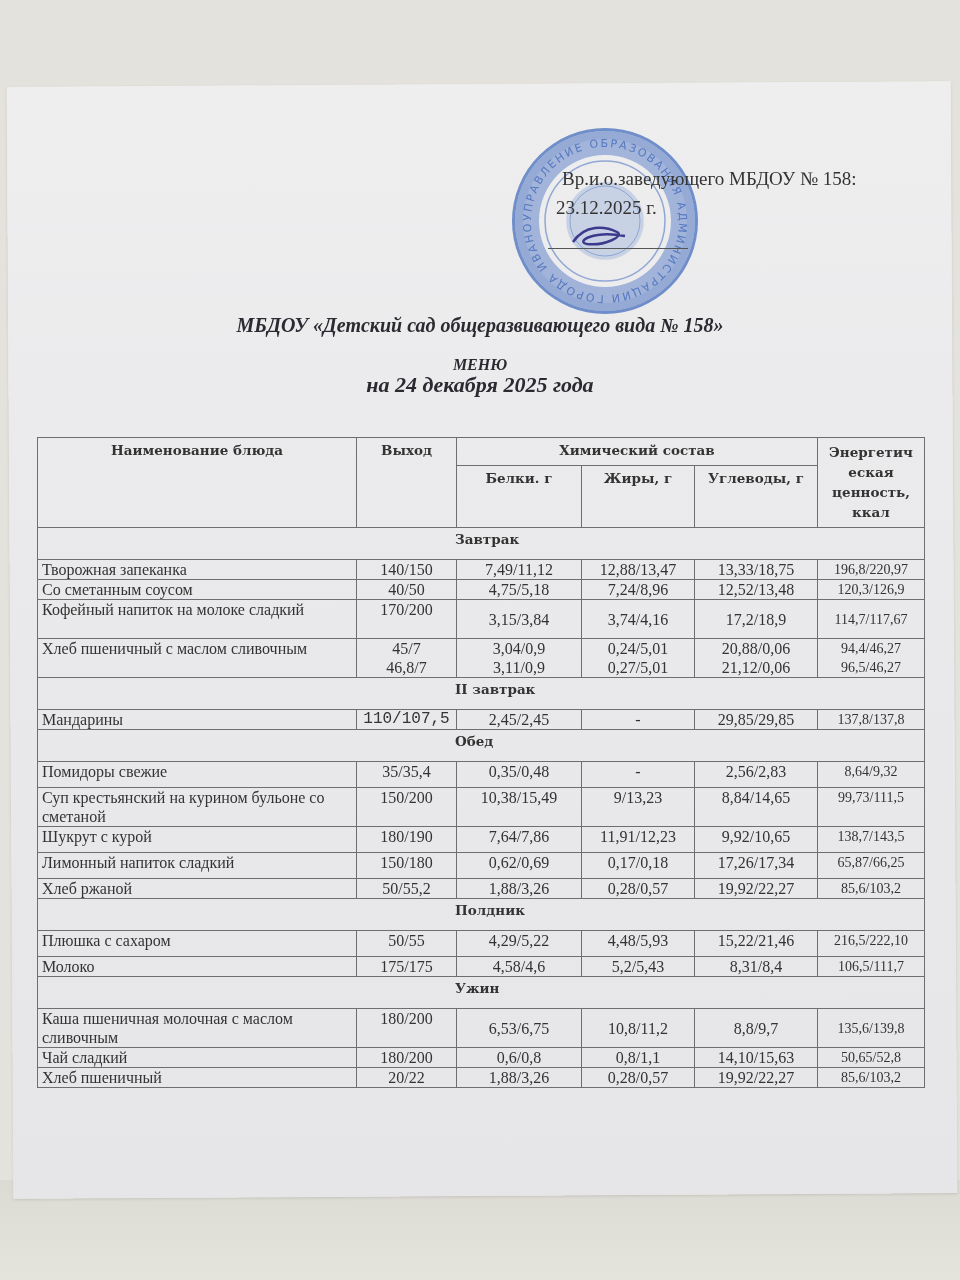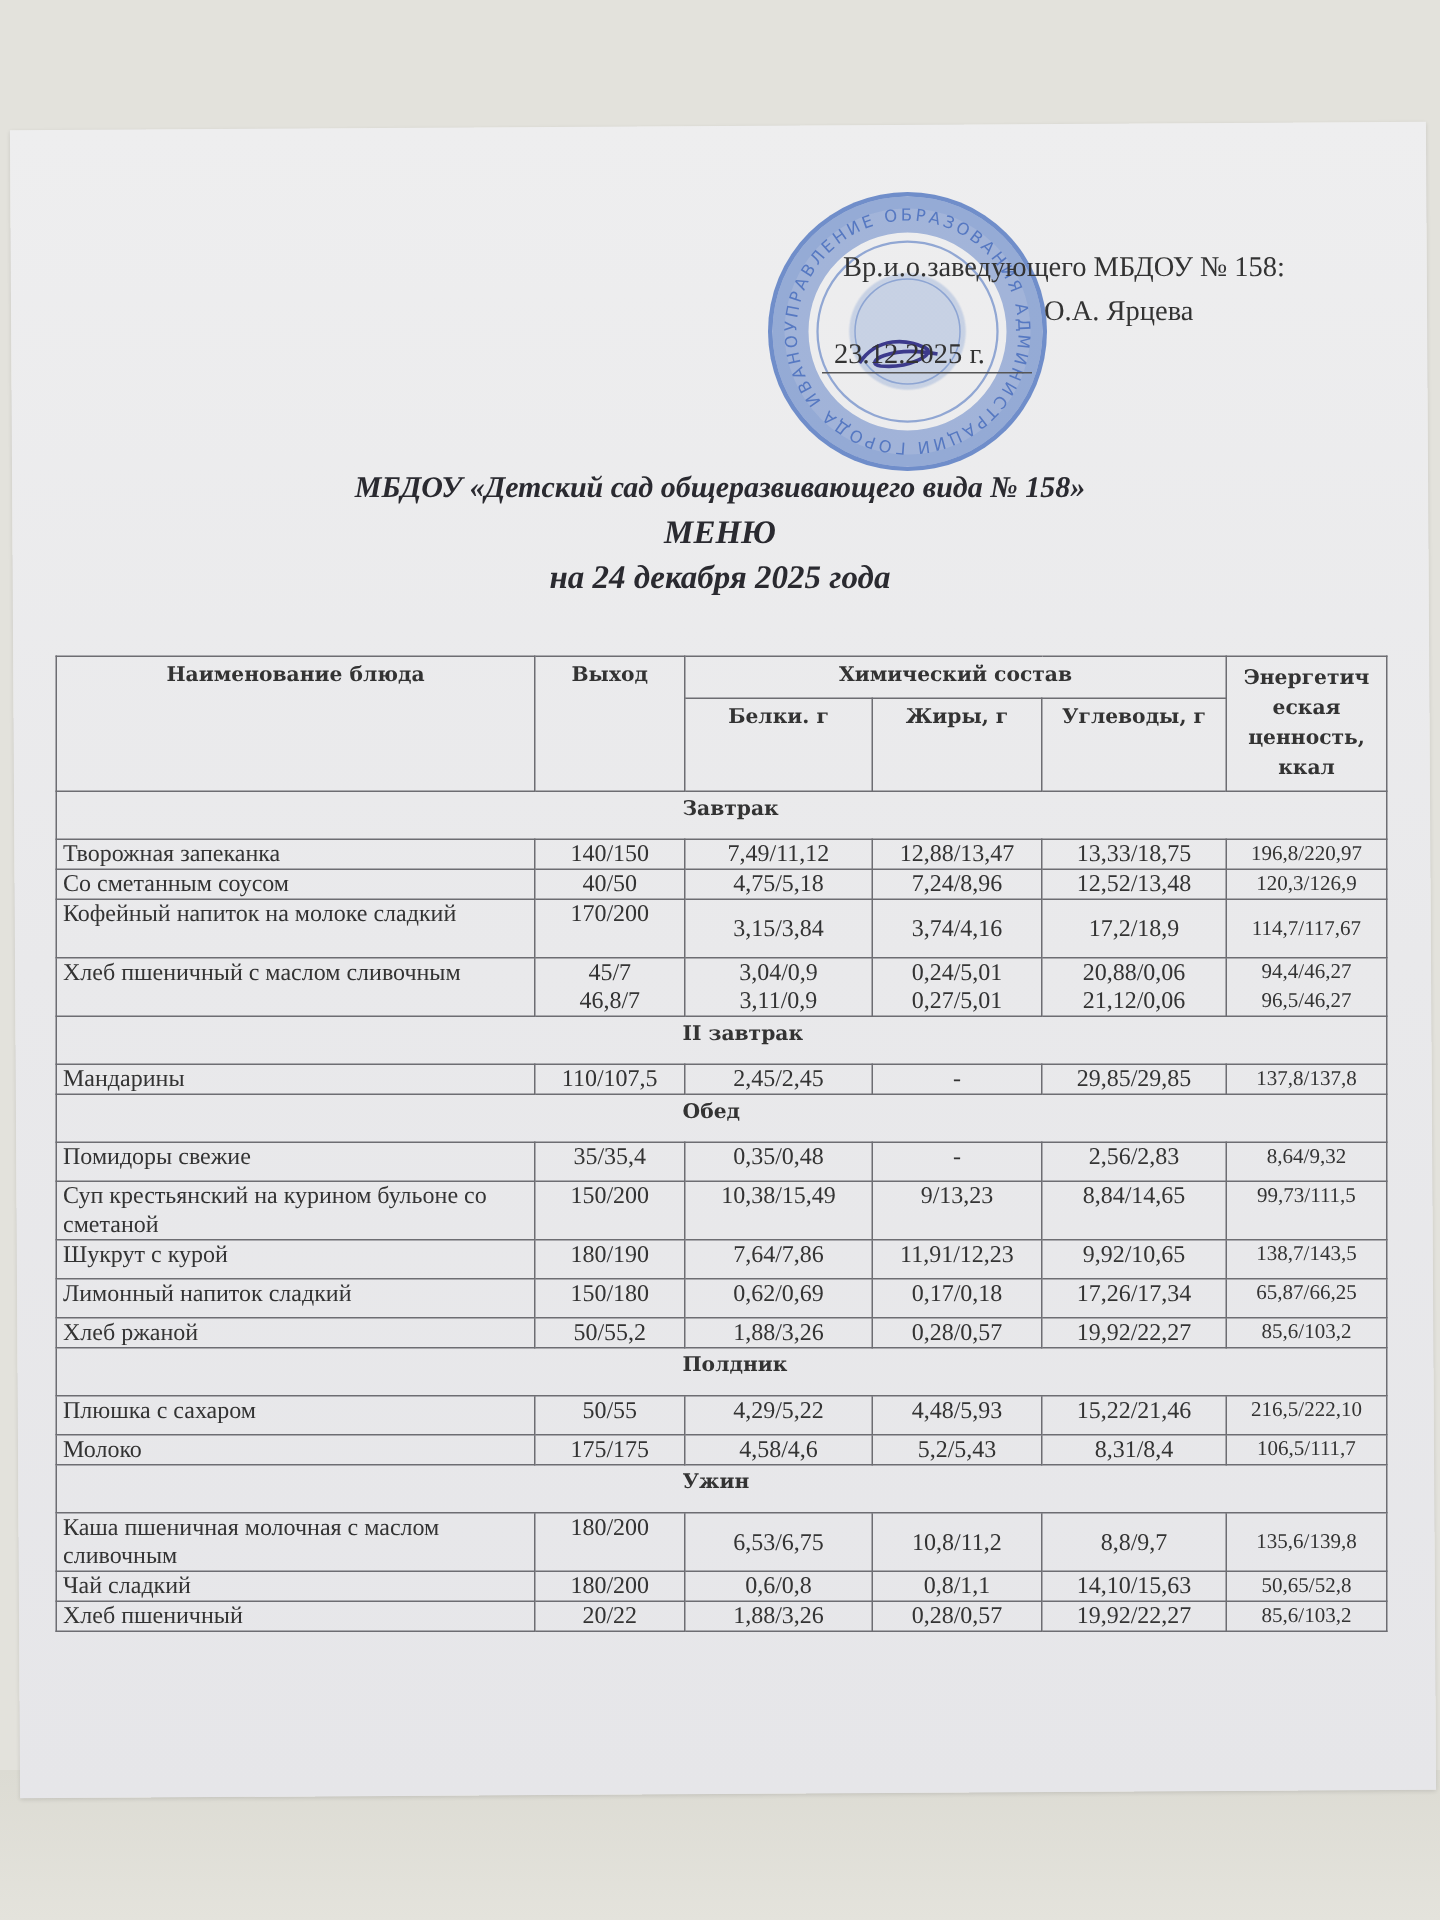--- a/index.html
+++ b/index.html
@@ -98,7 +98,6 @@
 
 <div class="approve">
   <div class="l2">Вр.и.о.заведующего МБДОУ № 158:</div>
-  <div class="l3">О.А. Ярцева</div>
   <div class="l4">23.12.2025 г.</div>
 </div>
 

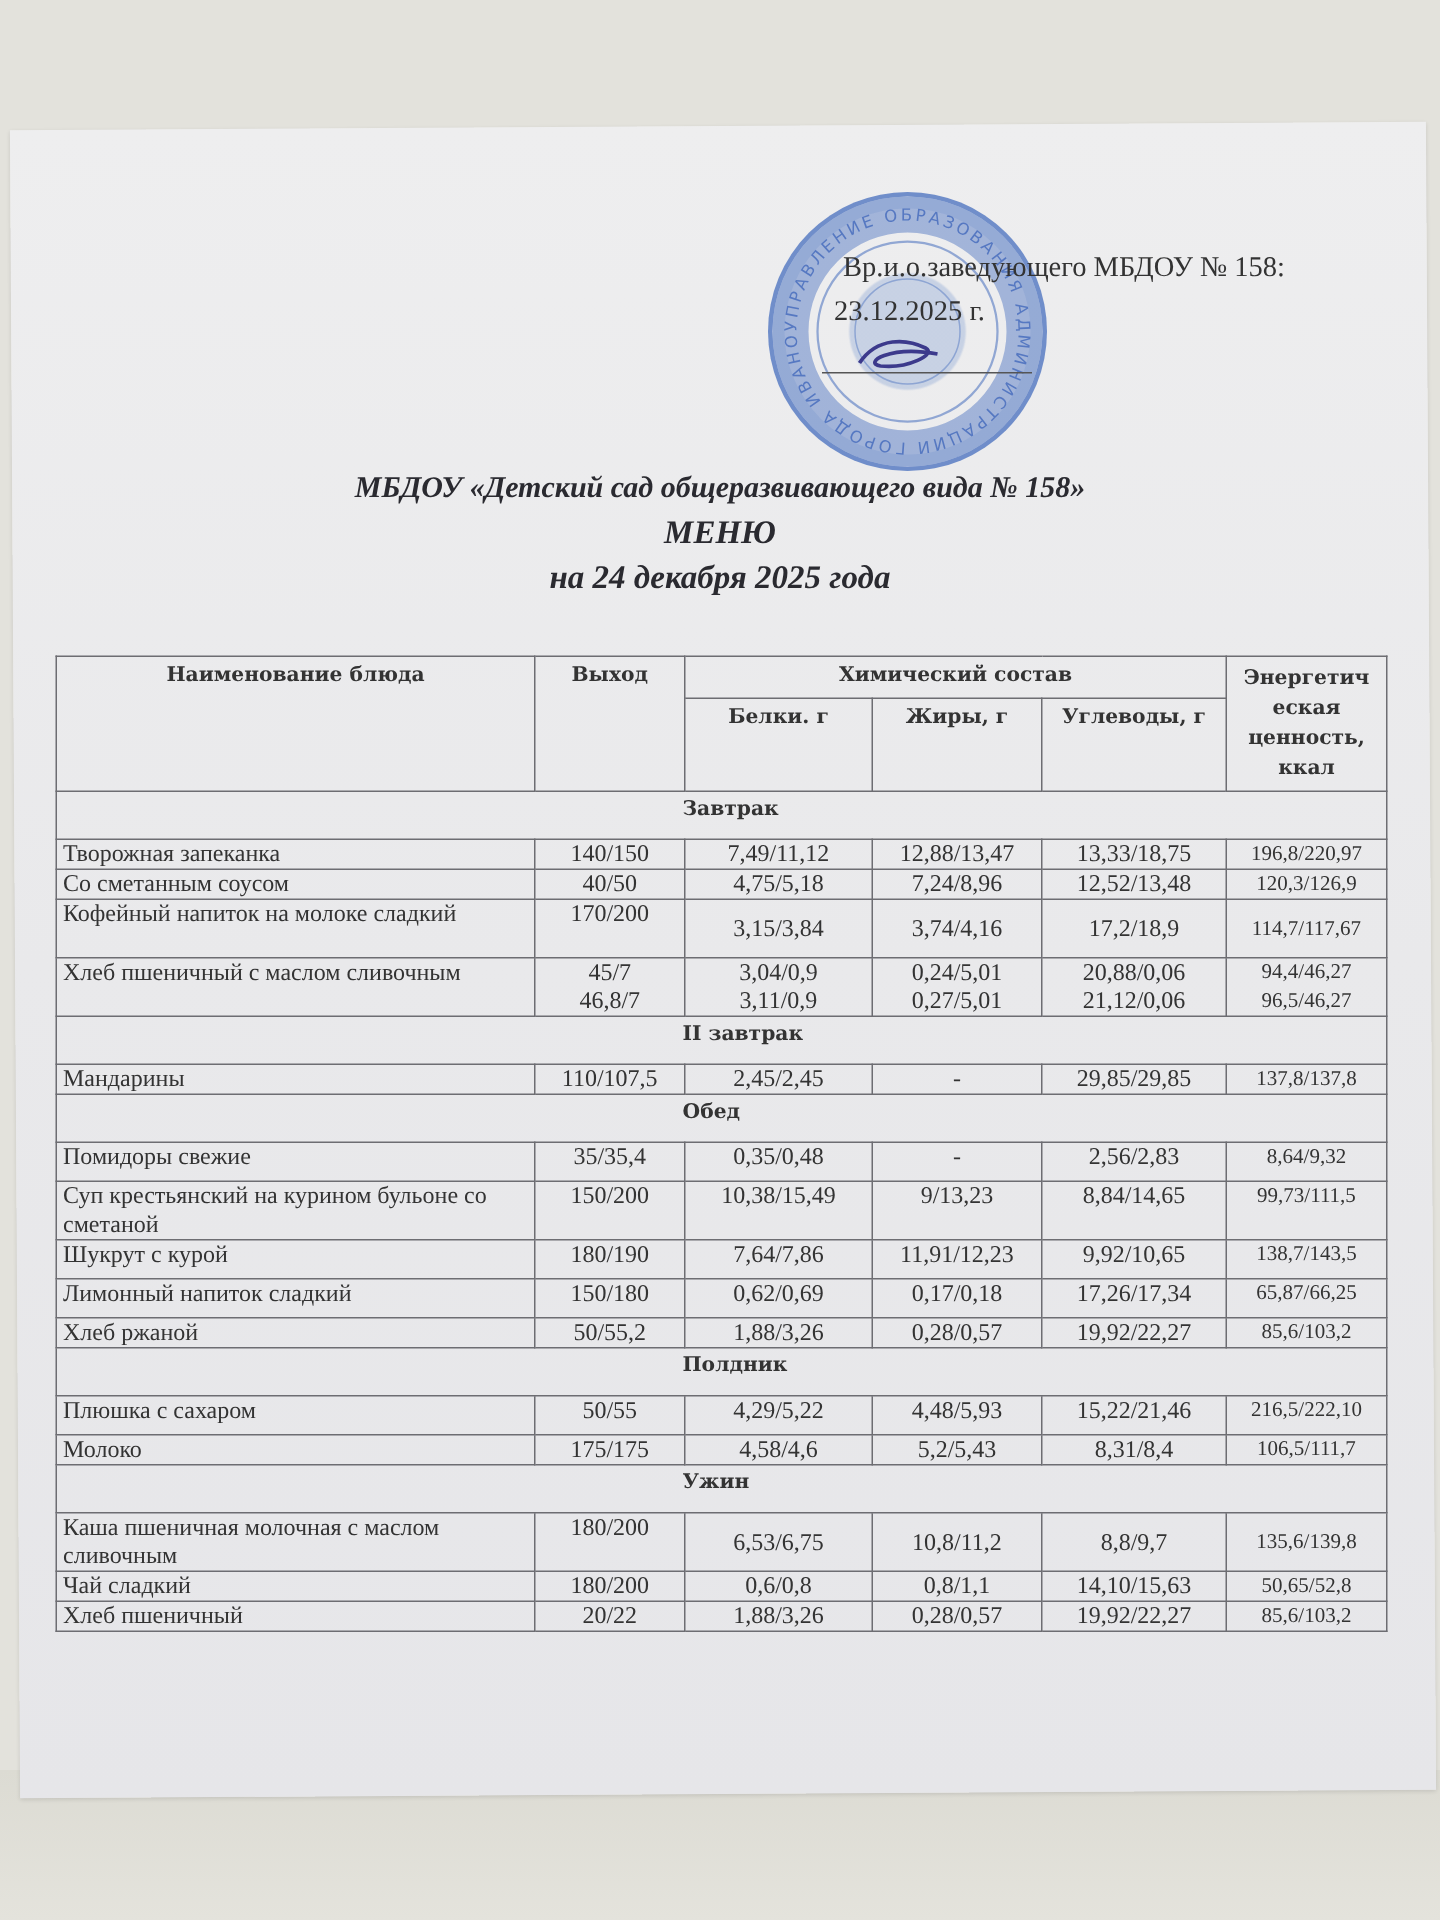--- a/index.html
+++ b/index.html
@@ -47,7 +47,7 @@
       font-style: italic; font-weight: bold; color: #2a2a30;
     }
     .h-org { top: 314px; font-size: 20px; }
-    .h-menu { top: 342px; font-size: 22px; }
+    .h-menu { top: 356px; font-size: 16px; }
     .h-date { top: 372px; font-size: 22px; }
 
     table.menu {

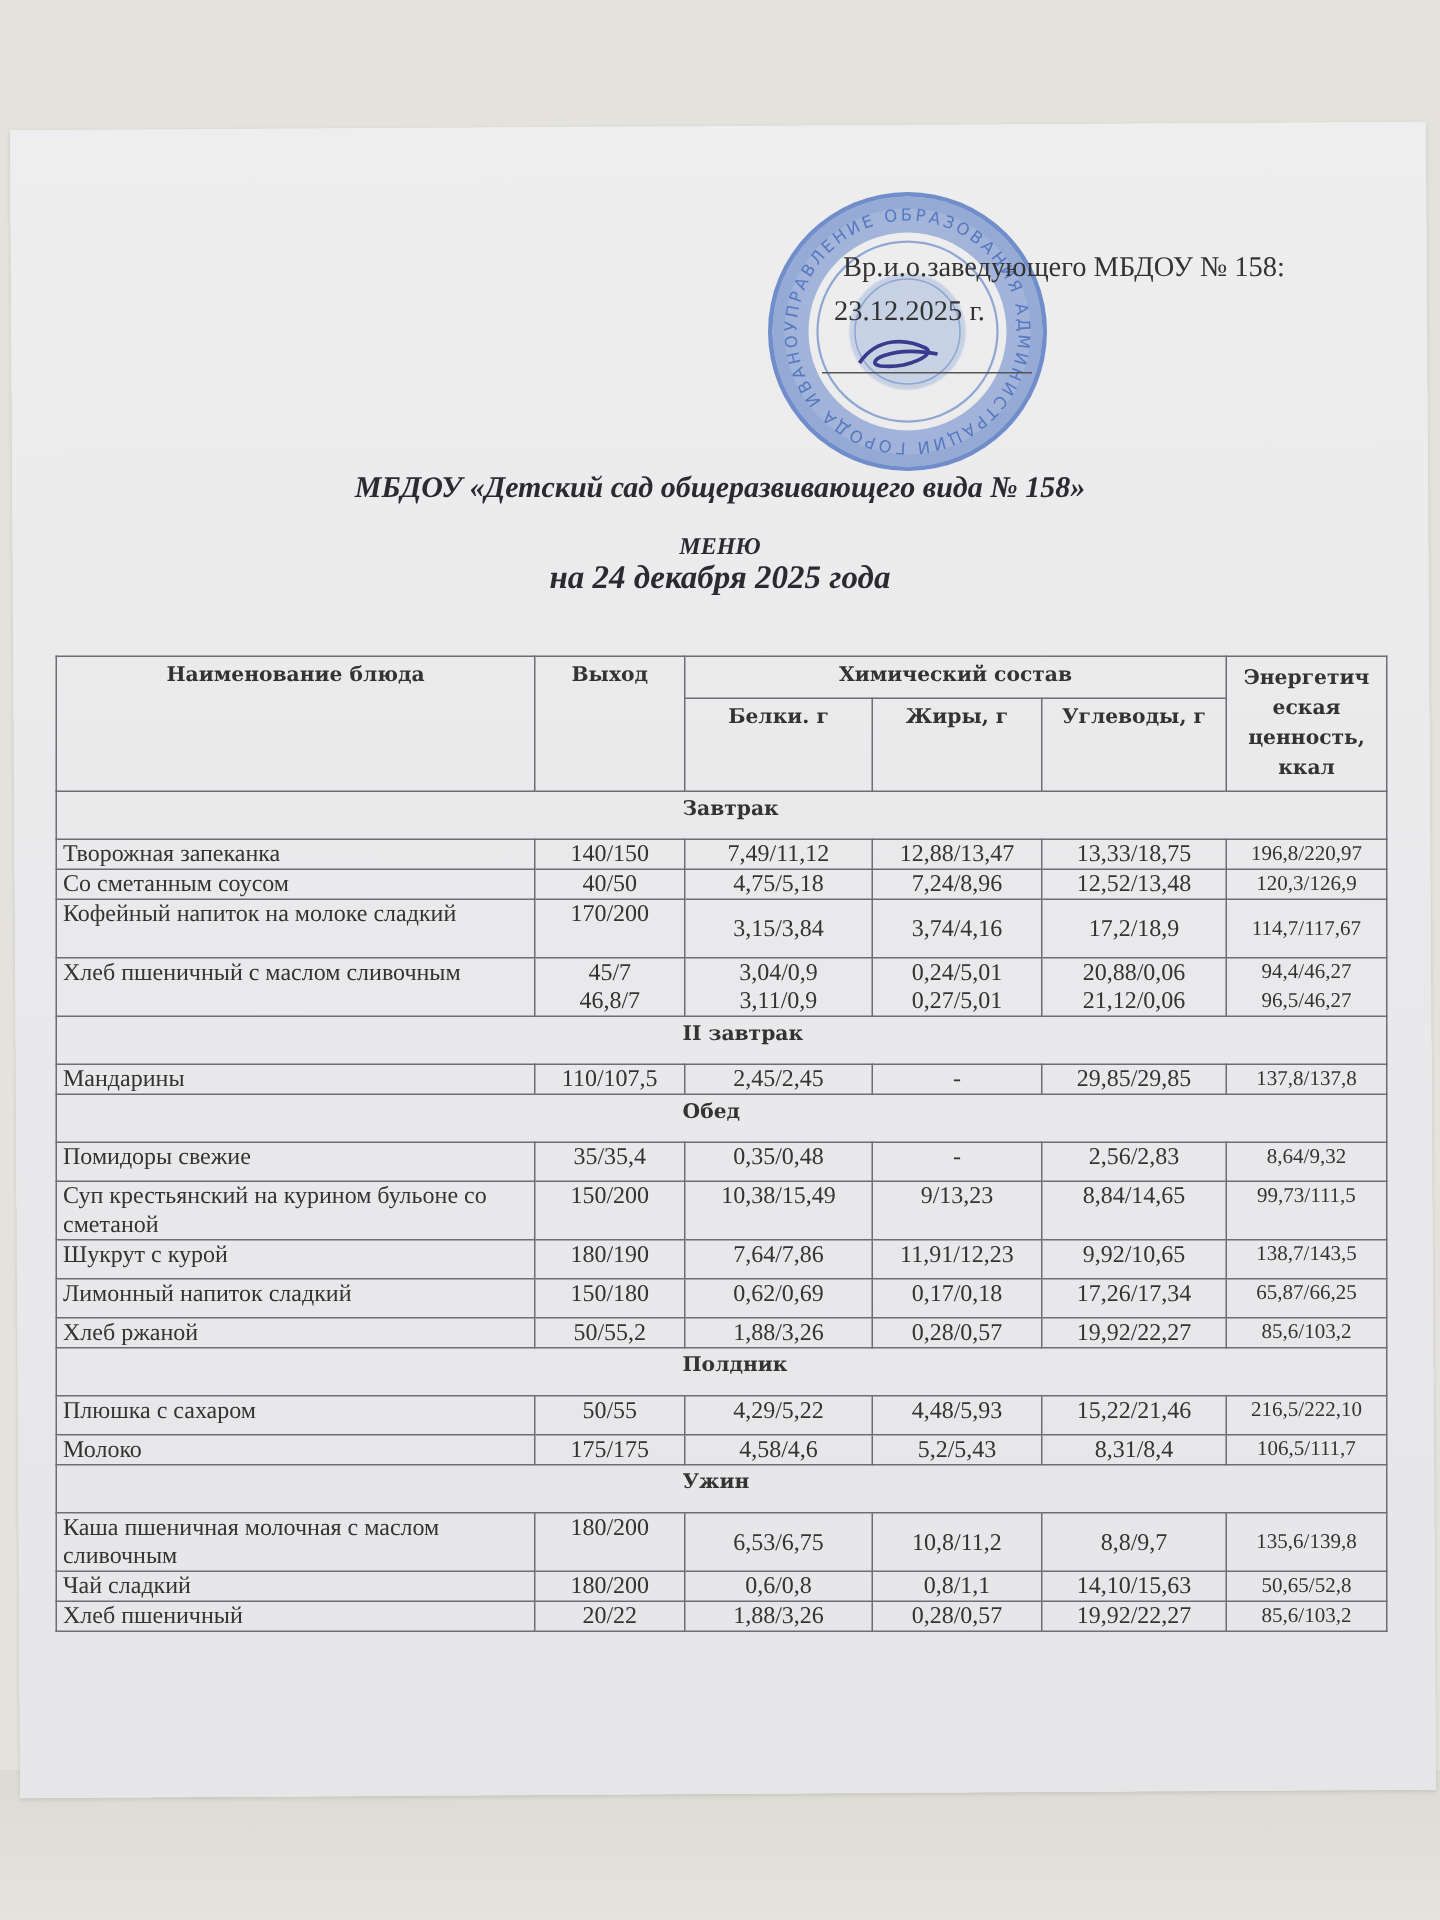--- a/index.html
+++ b/index.html
@@ -173,7 +173,7 @@
       </tr>
       <tr class="r1">
         <td class="name" style="white-space: normal;">Мандарины</td>
-        <td class="num" style="white-space: pre-line;">110/107,5</td>
+        <td class="num" style="white-space: pre-line; font-family: Liberation Mono, monospace;">110/107,5</td>
         <td class="num" style="white-space: pre-line;">2,45/2,45</td>
         <td class="num" style="white-space: pre-line;">-</td>
         <td class="num" style="white-space: pre-line;">29,85/29,85</td>

